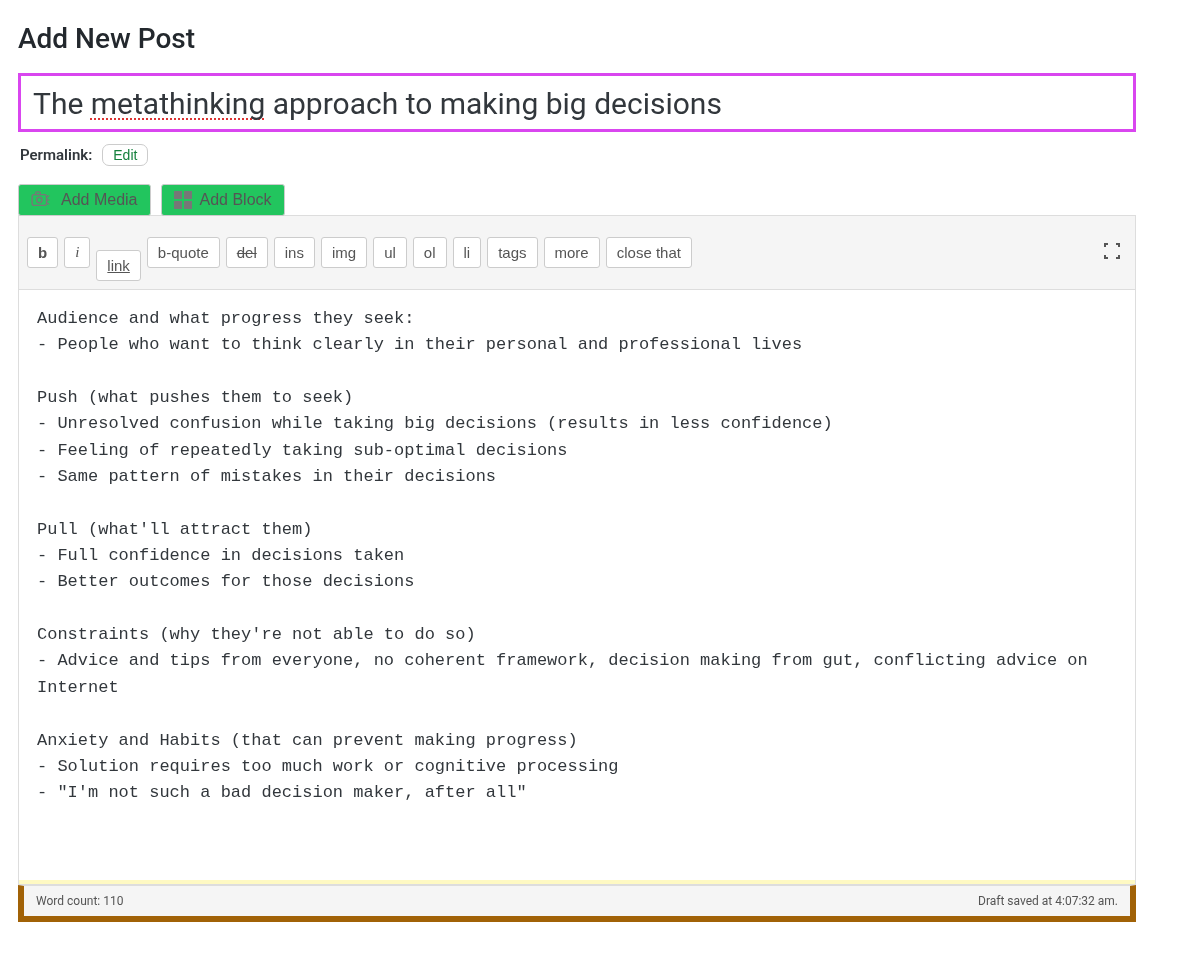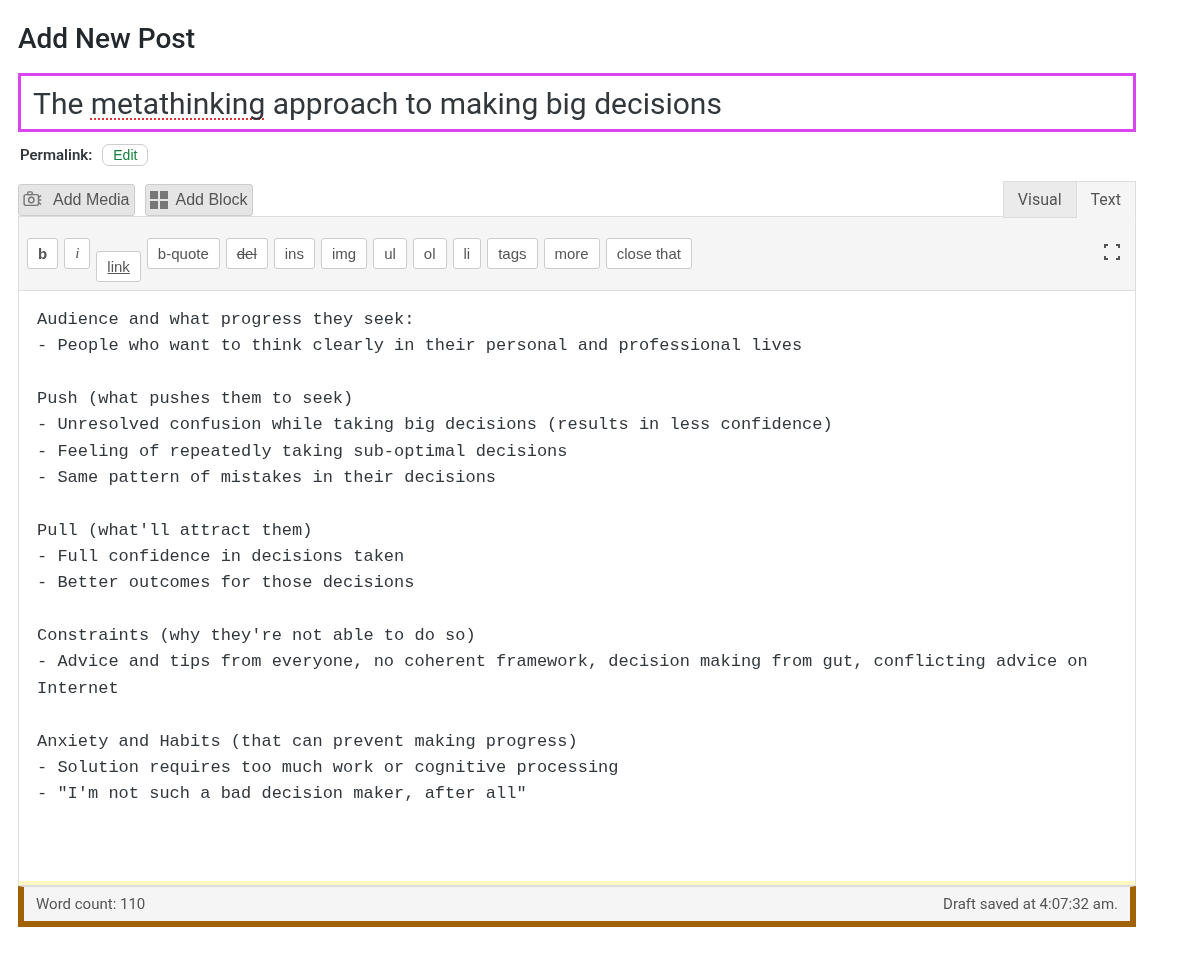--- a/index.html
+++ b/index.html
@@ -71,10 +71,10 @@
     gap: 8px;
     font-size: 16px;
     color: #555;
-    background: #e5e5e5;
+    background: #22c55e;
     border: 1px solid #ccc;
     border-radius: 3px;
-    padding: 6px 4px;
+    padding: 6px 12px;
     cursor: pointer;
   }
   .media-btn .ic { display:inline-flex; }

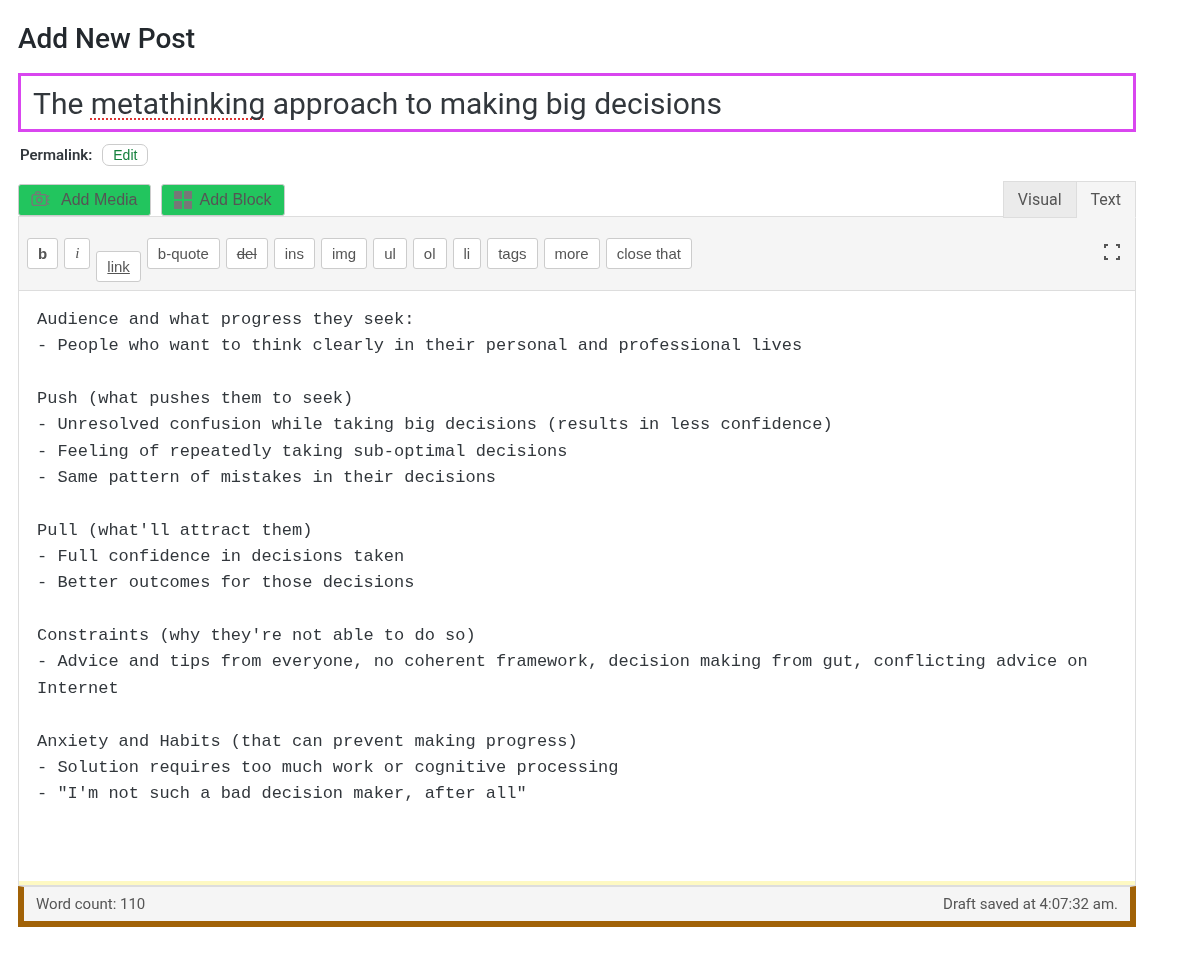--- a/index.html
+++ b/index.html
@@ -207,10 +207,6 @@
     </button>
   </div>
 
-  <div class="tabs">
-    <div class="tab">Visual</div>
-    <div class="tab active">Text</div>
-  </div>
 
   <div class="editor-box">
 

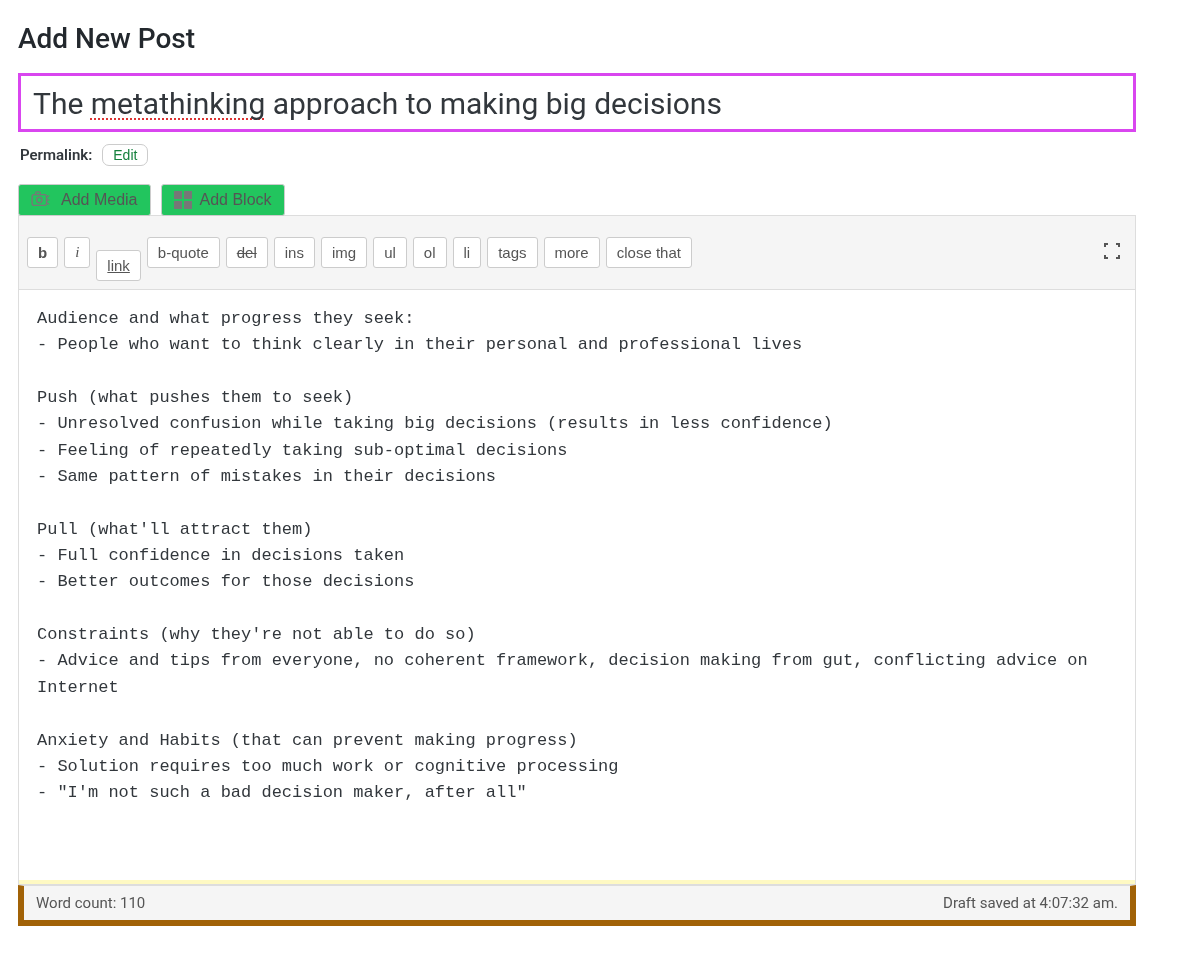--- a/index.html
+++ b/index.html
@@ -161,7 +161,7 @@
     background: #f5f5f5;
     display: flex;
     justify-content: space-between;
-    font-size: 15px;
+    font-size: 12px;
     color: #555;
     padding: 8px 12px;
   }

